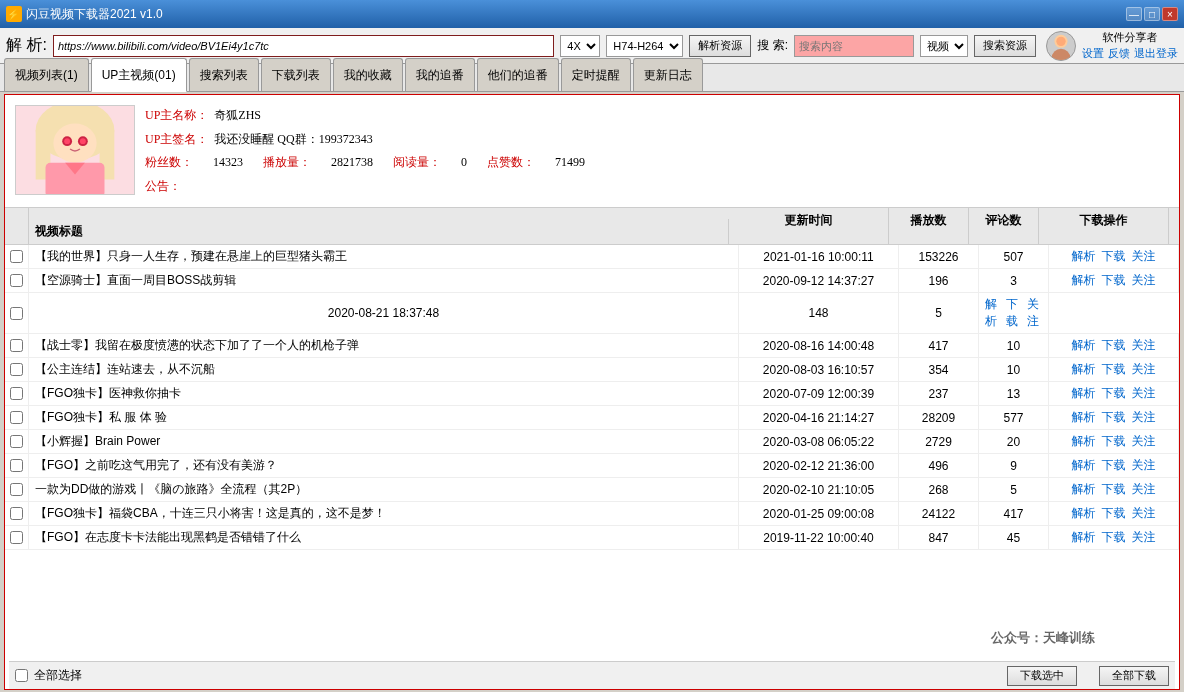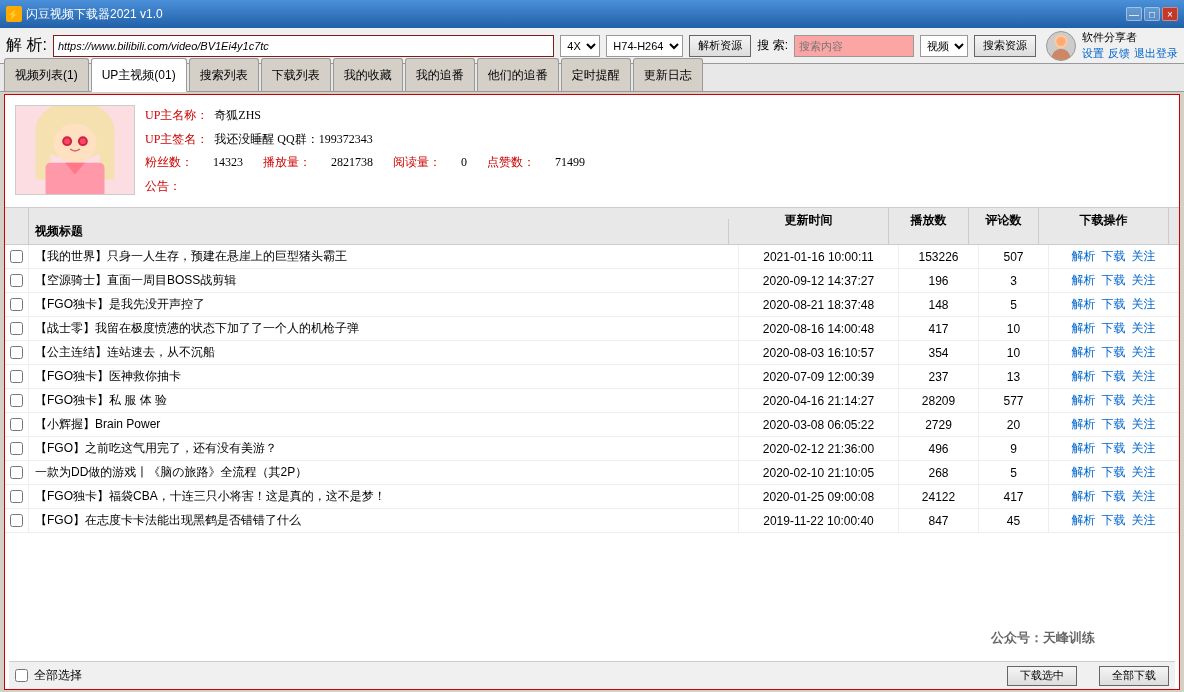--- a/index.html
+++ b/index.html
@@ -104,6 +104,7 @@
     .user-info {
       font-size: 11px;
       line-height: 1.4;
+      text-align: center;
     }
     .user-links {
       display: flex; gap: 4px;

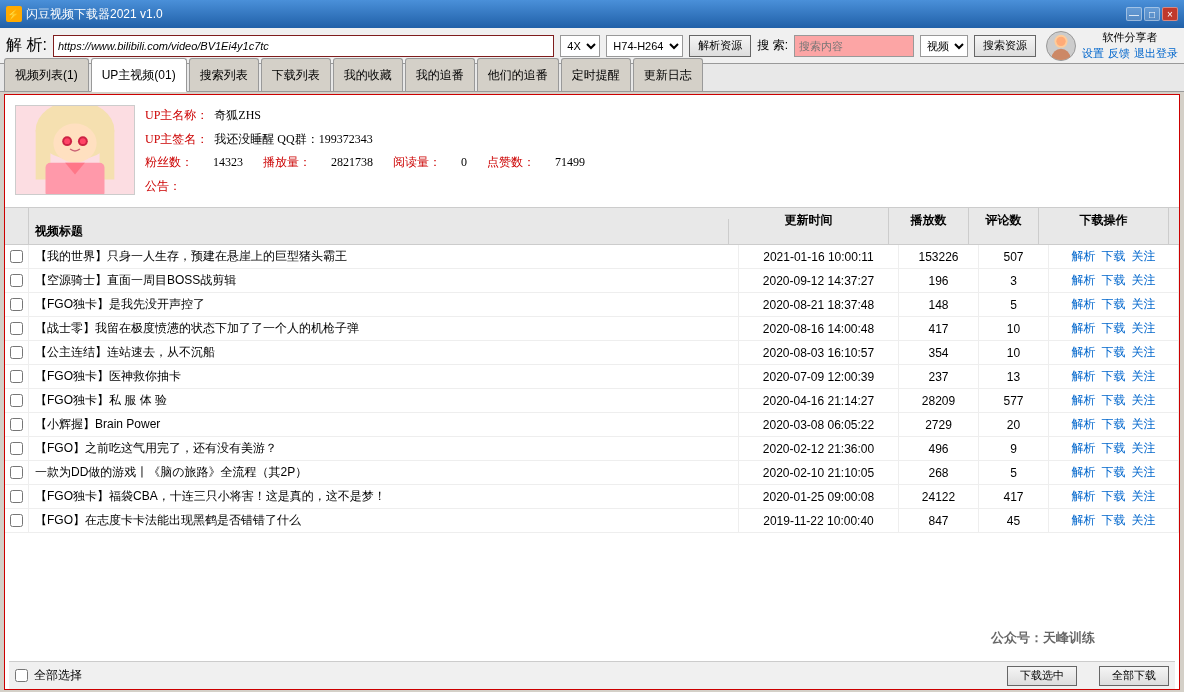--- a/index.html
+++ b/index.html
@@ -442,7 +442,6 @@
     <div class="td center">
       <input type="checkbox" class="checkbox" style="">
     </div>
-    <div class="td title-cell">【FGO独卡】是我先没开声控了</div>
     <div class="td center">2020-08-21 18:37:48</div>
     <div class="td center">148</div>
     <div class="td center">5</div>

